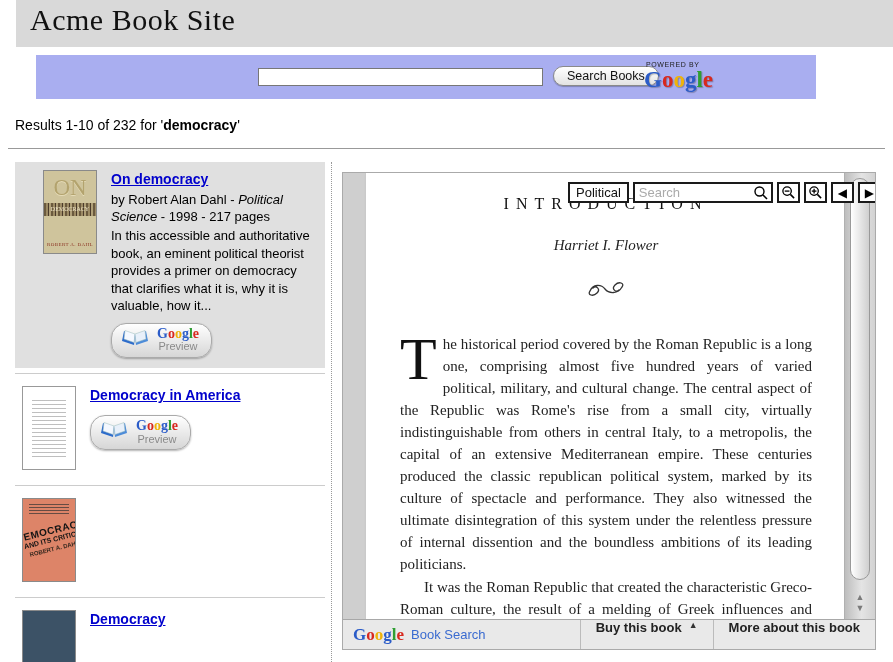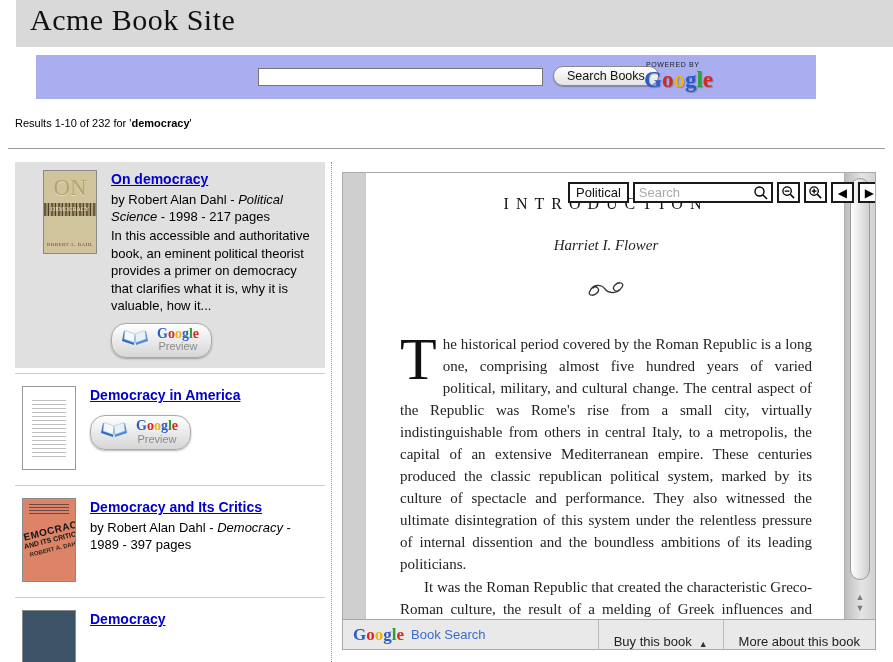--- a/index.html
+++ b/index.html
@@ -28,7 +28,7 @@
   .gl0,.gl3 { color:#2b5cc8; } .gl1,.gl5 { color:#d8281e; } .gl2 { color:#efb309; } .gl4 { color:#2f9e33; }
 
   
-  .results-summary { position:absolute; left:15px; top:117px; font-size:11px; color:#000; }
+  .results-summary { position:absolute; left:15px; top:117px; font-size:14px; color:#000; }
   .results-summary b { font-weight:bold; }
   .page-rule { position:absolute; left:8px; top:148px; width:877px; border-top:1px solid #999; }
 

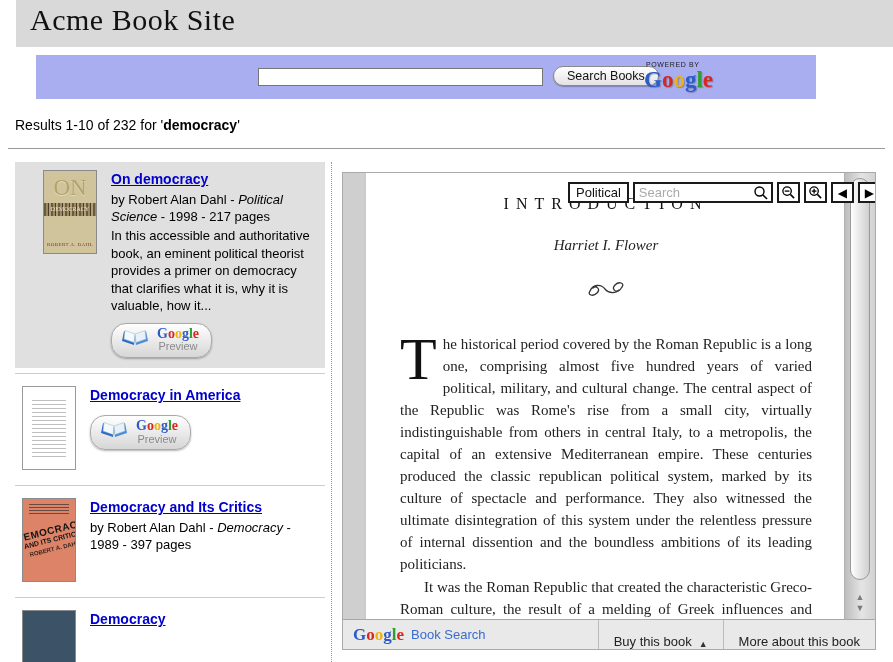--- a/index.html
+++ b/index.html
@@ -201,10 +201,6 @@
         <div class="c3-l3">ROBERT A. DAHL</div>
       </div>
     </div>
-    <div class="result-text">
-      <a class="result-title">Democracy and Its Critics</a>
-      <div><span>by Robert Alan Dahl - </span><span class="subject">Democracy</span><span> - 1989 - 397 pages</span></div>
-    </div>
   </div>
 
   <div class="result-sep"></div>

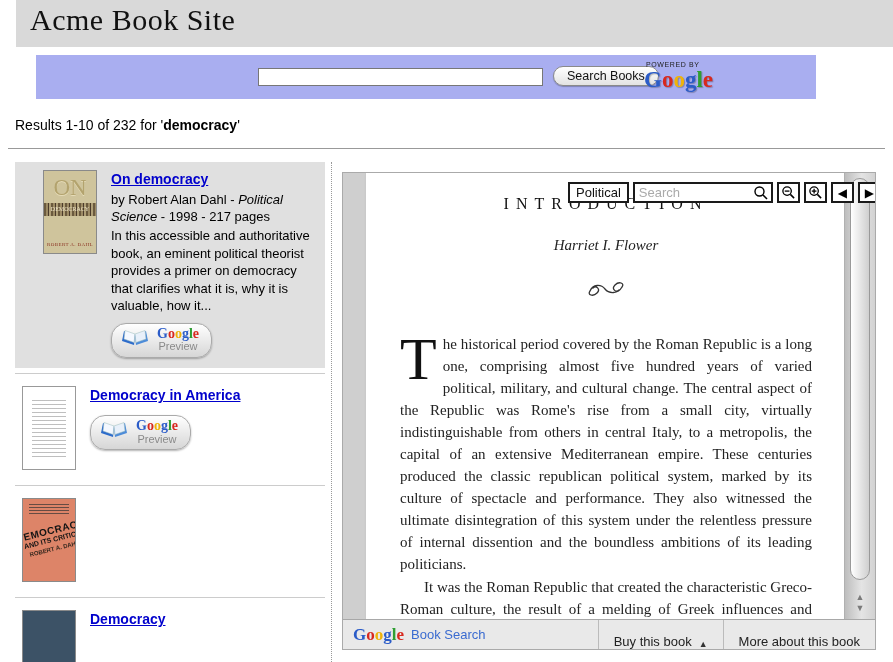--- a/index.html
+++ b/index.html
@@ -112,8 +112,8 @@
                    border-top:1px solid #a8a8a8; display:flex; align-items:center; font-size:13px; }
   .vf-brand { flex:1; display:flex; align-items:center; gap:7px; padding-left:10px; }
   .vf-link { color:#3a6bd0; cursor:pointer; }
-  .vf-sect { border-left:1px solid #bbb; height:100%; display:flex; align-items:flex-end;
-             padding:0 15px; color:#222; cursor:pointer; white-space:nowrap; }
+  .vf-sect { border-left:1px solid #bbb; height:100%; display:flex; align-items:flex-start;
+             padding:0 15px; color:#222; cursor:pointer; white-space:nowrap;font-weight:bold; }
   .buy-arrow { font-size:9px; margin-left:7px; color:#333; }
 </style>
 </head>

